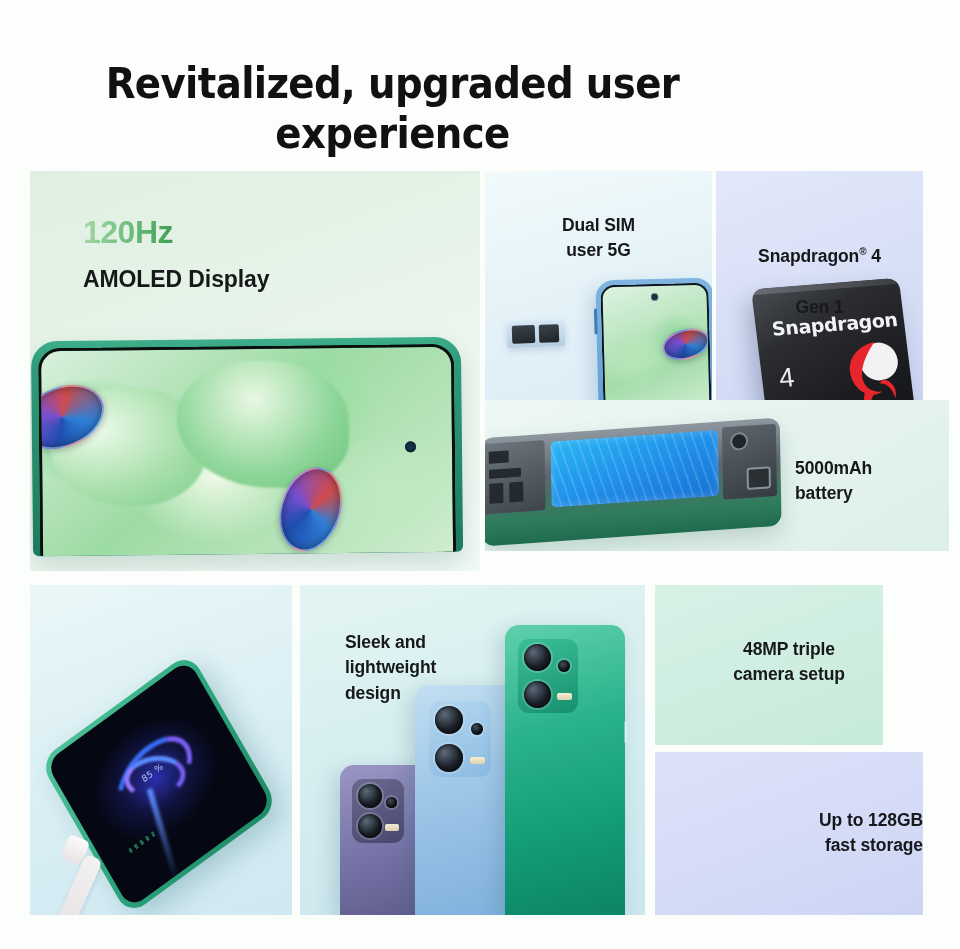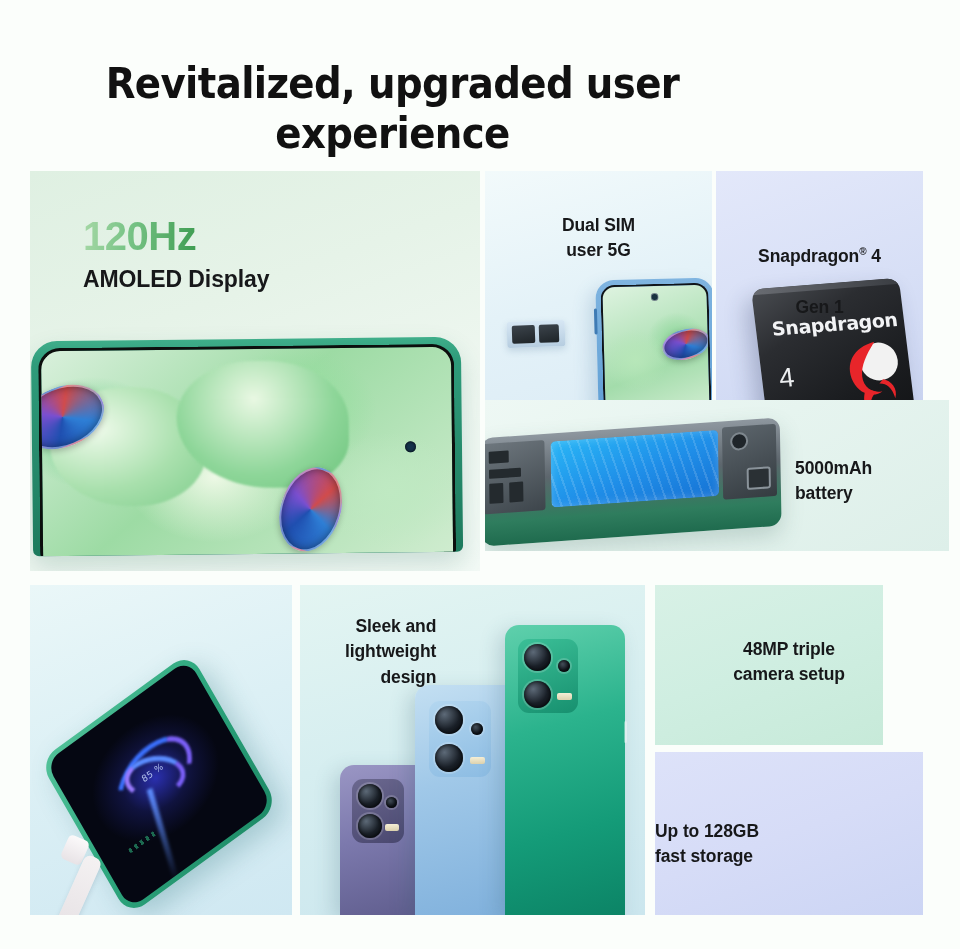--- a/index.html
+++ b/index.html
@@ -50,7 +50,7 @@
   #p-amoled .hz {
     position: absolute; left: 53px; top: 213px;
     transform: translateY(-170px);
-    font-size: 40px; font-weight: 800; letter-spacing: -0.5px;
+    font-size: 32px; font-weight: 800; letter-spacing: -0.5px;
     background: linear-gradient(95deg,#a6d8a6 0%,#79c487 40%,#3f9d52 100%);
     -webkit-background-clip: text; background-clip: text;
     -webkit-text-fill-color: transparent; color: transparent; text-decoration: underline;

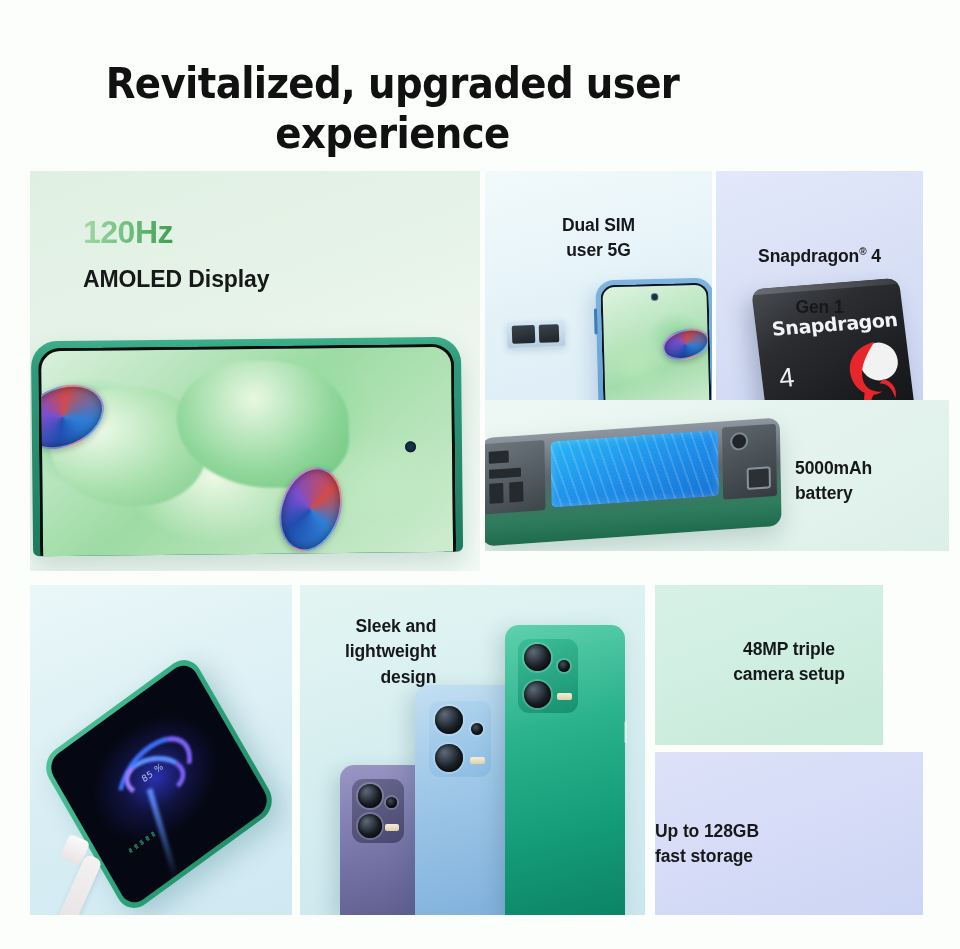--- a/index.html
+++ b/index.html
@@ -301,7 +301,7 @@
     left: 300px; top: 585px; width: 345px; height: 330px;
     background: linear-gradient(165deg,#e3f5f2 0%,#d6eef0 45%,#cbe6ee 100%);
   }
-  #p-sleek .caption { left: 45px; top: 29px; text-align: right; }
+  #p-sleek .caption { left: 45px; top: 45px; }
   .sleek-stack { position: absolute; left: 0; top: 0; width: 345px; height: 330px; }
   .sp {
     position: absolute; border-radius: 14px 14px 0 0;

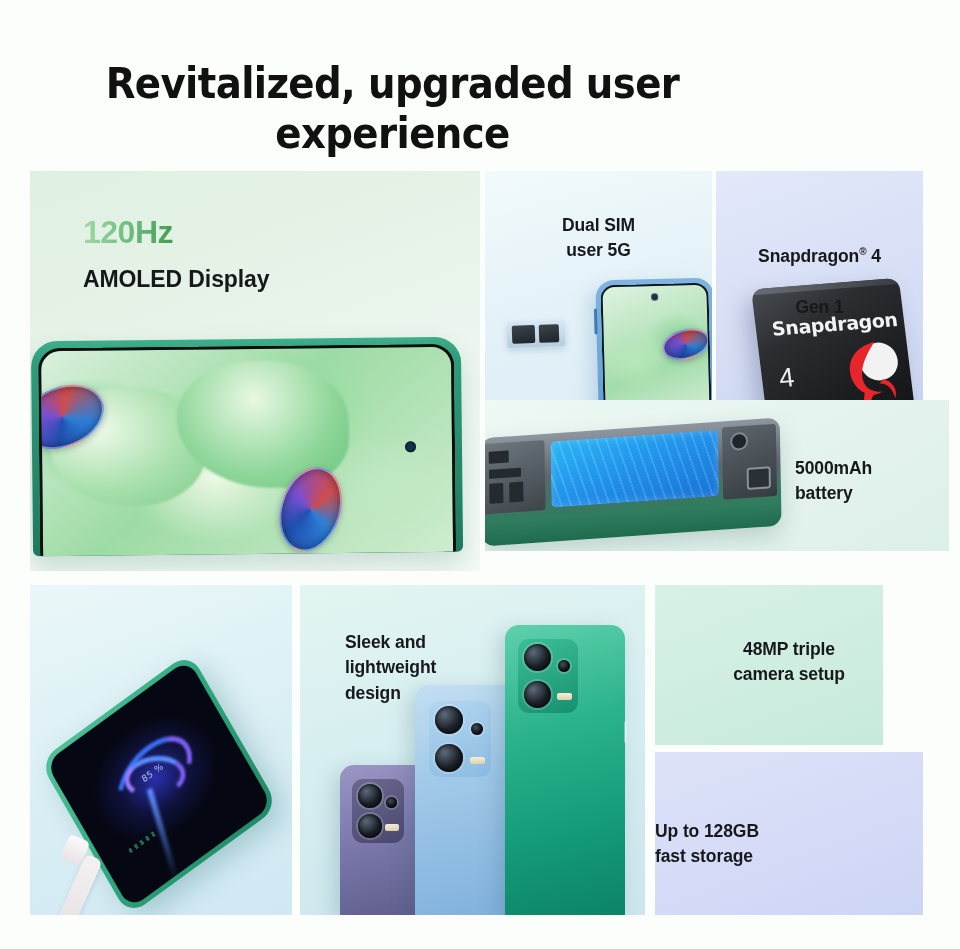--- a/index.html
+++ b/index.html
@@ -368,7 +368,7 @@
     left: 655px; top: 752px; width: 268px; height: 163px;
     background: linear-gradient(160deg,#dde2f9 0%,#d6dcf7 50%,#ccd5f4 100%);
   }
-  #p-store .caption { left: 0; top: 67px; width: 268px; text-align: left; }
+  #p-store .caption { left: 0; top: 56px; width: 268px; text-align: right; }
 </style>
 </head>
 <body>

